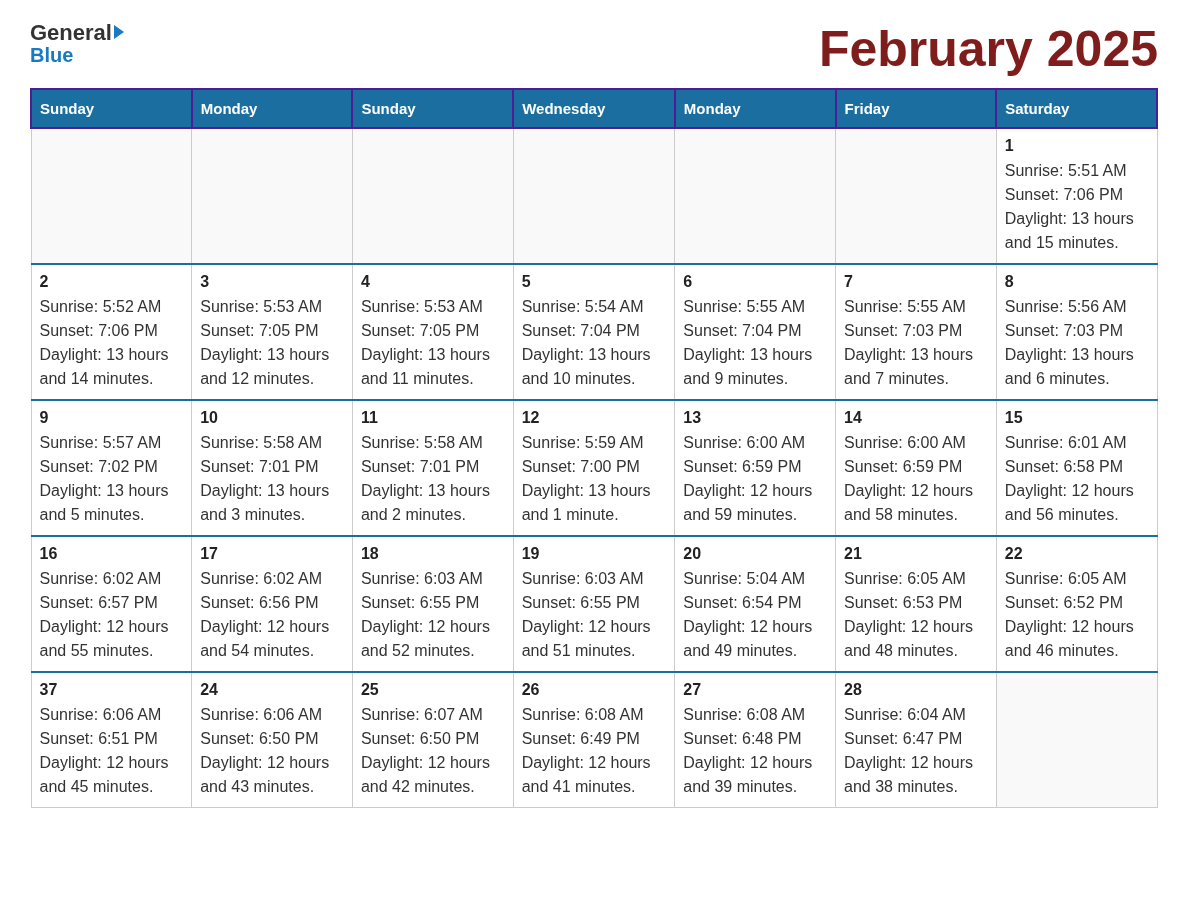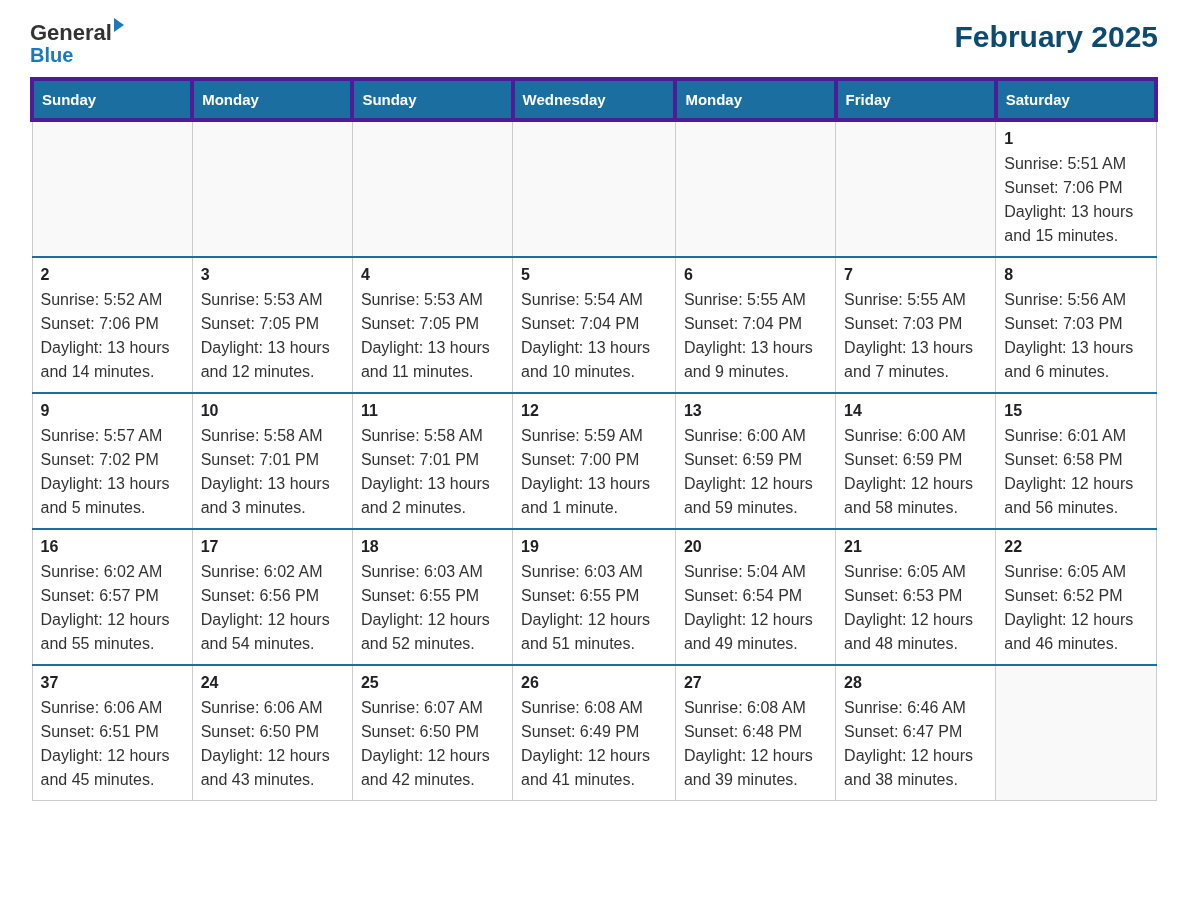--- a/index.html
+++ b/index.html
@@ -22,7 +22,7 @@
     }
     .logo-text {
       display: flex;
-      align-items: flex-start;
+      align-items: center;
       font-size: 22px;
       font-weight: bold;
       color: #333;

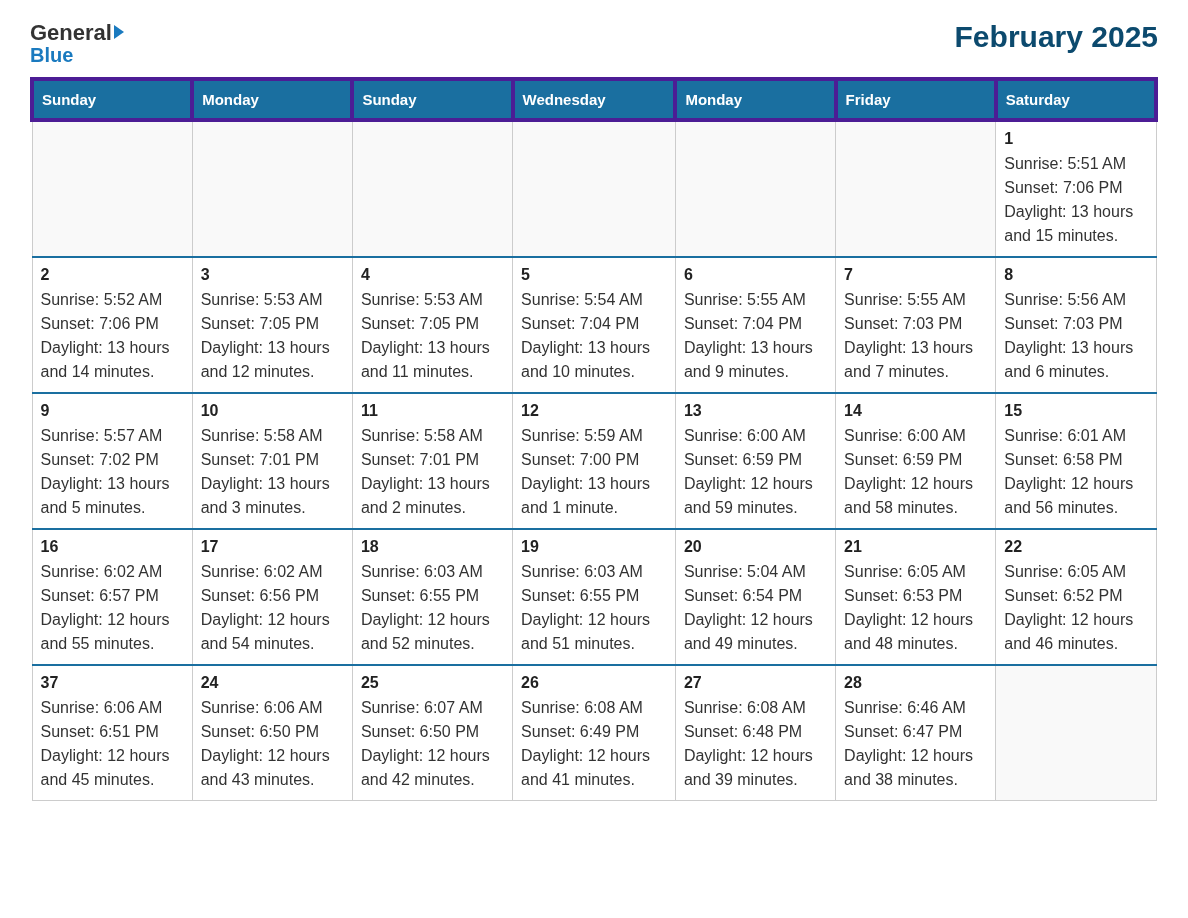--- a/index.html
+++ b/index.html
@@ -46,9 +46,9 @@
       text-align: right;
     }
     .main-title {
-      font-size: 30px;
-      font-weight: bold;
-      color: #0c4a6e;
+      font-size: 50px;
+      font-weight: bold;
+      color: #7f1d1d;
     }
     .subtitle {
       font-size: 18px;

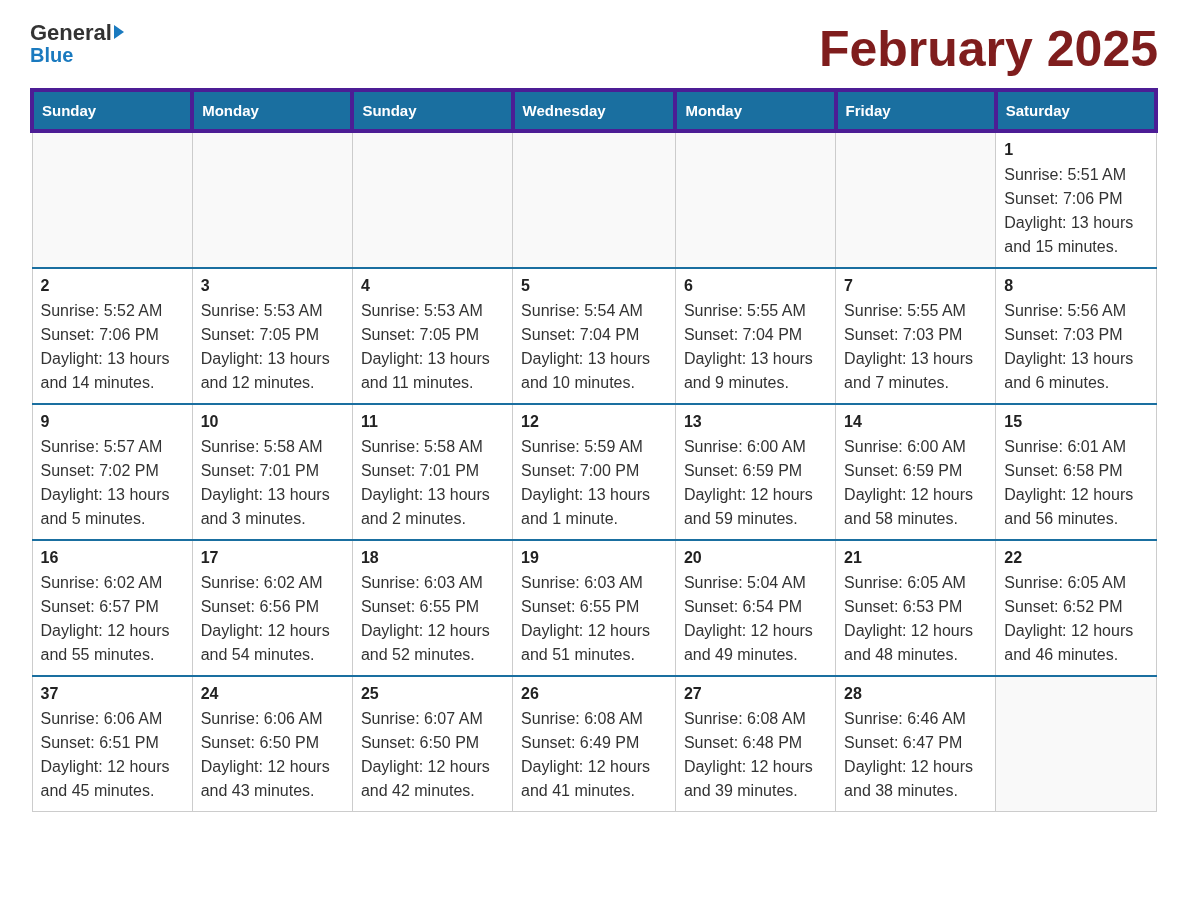--- a/index.html
+++ b/index.html
@@ -67,7 +67,7 @@
       font-size: 15px;
       font-weight: bold;
       text-align: left;
-      border: 4px solid #4c1d95;
+      border: 2px solid #4c1d95;
     }
     .calendar tbody tr td {
       vertical-align: top;

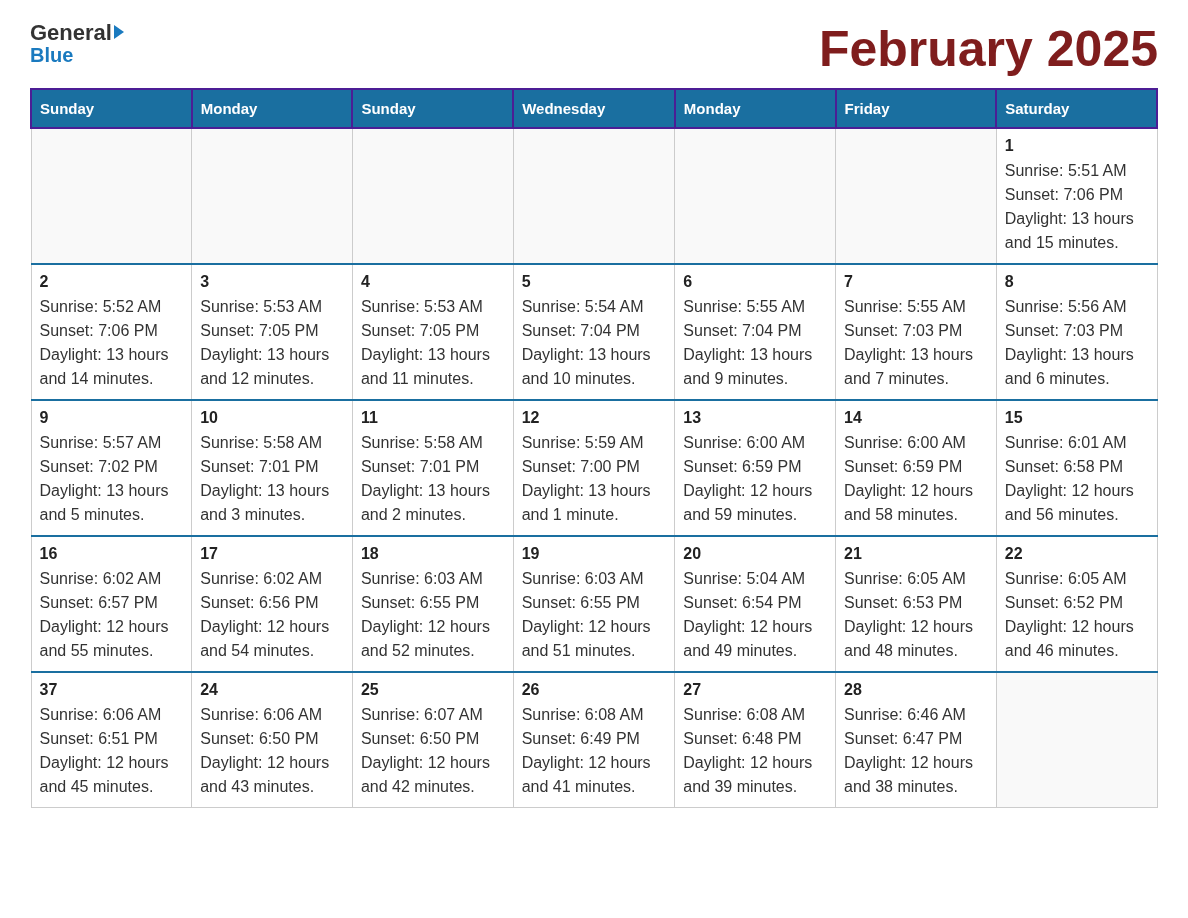--- a/index.html
+++ b/index.html
@@ -305,7 +305,7 @@
         </td>
         <td>
           <span class="day-number">28</span>
-          <div class="day-info">Sunrise: 6:46 AM
+          <div class="day-info">Sunrise: 6:04 AM
 Sunset: 6:47 PM
 Daylight: 12 hours and 38 minutes.</div>
         </td>

